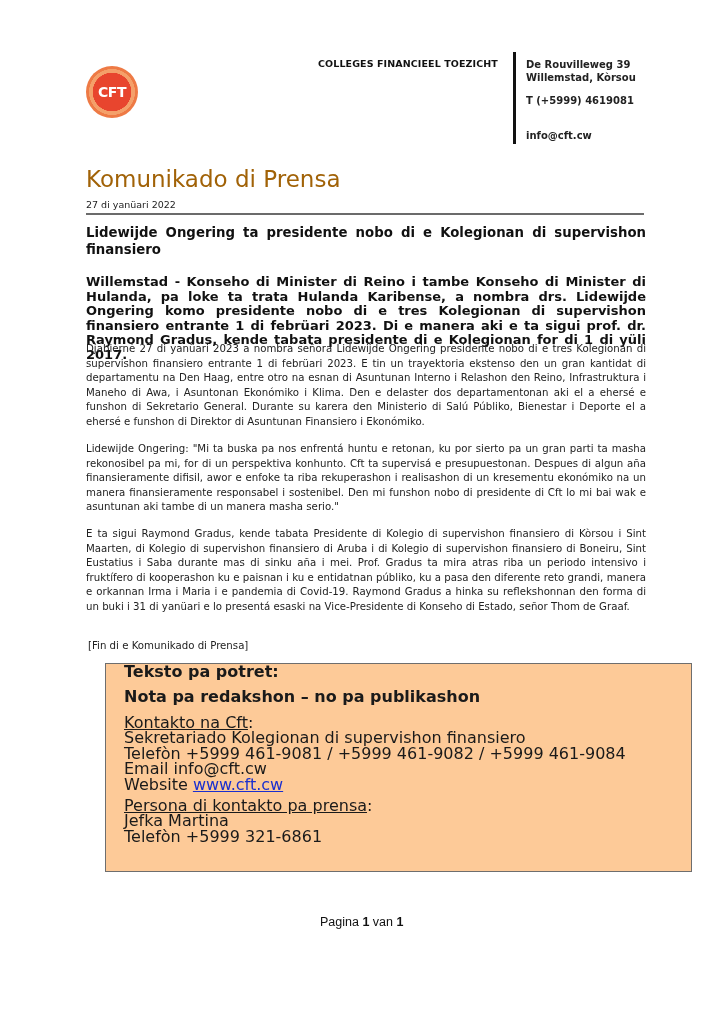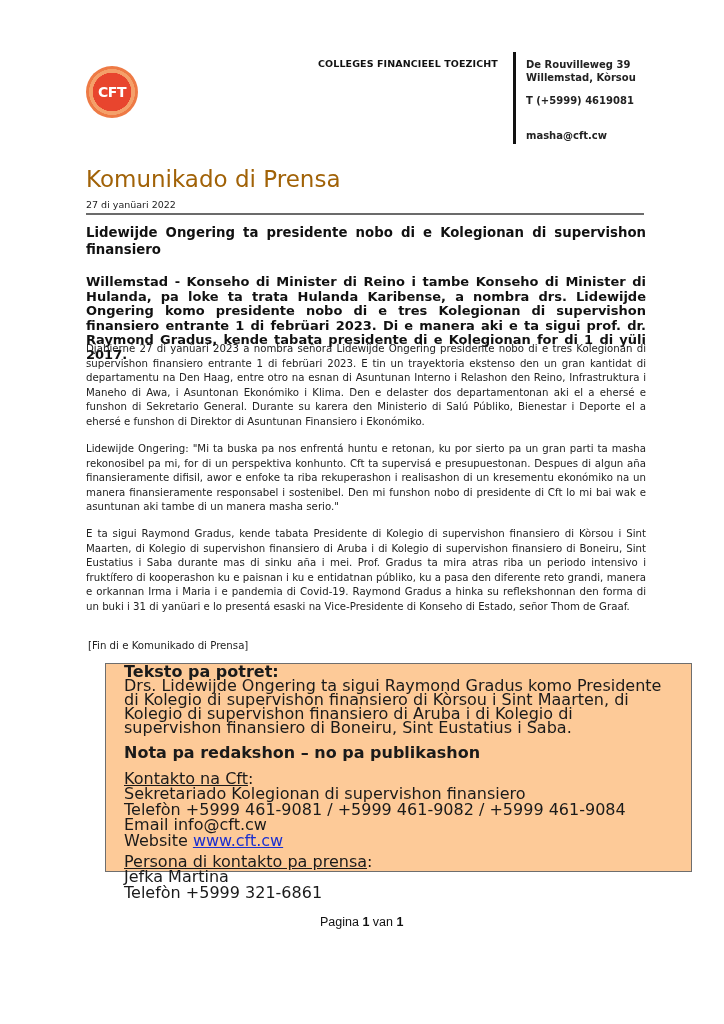--- a/index.html
+++ b/index.html
@@ -54,7 +54,7 @@
   <div>De Rouvilleweg 39</div>
   <div>Willemstad, Kòrsou</div>
   <div class="ph">T (+5999) 4619081</div>
-  <div class="em">masha@cft.cw</div>
+  <div class="em">info@cft.cw</div>
 </div>
 
 <div class="abs title">Komunikado di Prensa</div>

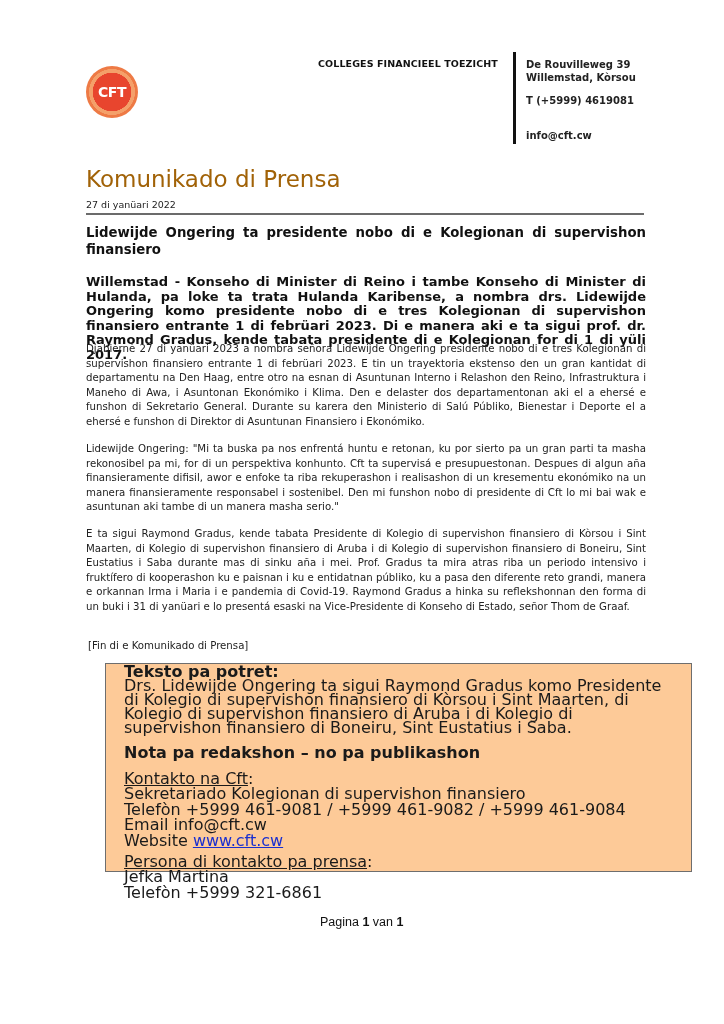--- a/index.html
+++ b/index.html
@@ -72,7 +72,6 @@
 
 <div class="abs box">
   <div class="h">Teksto pa potret:</div>
-  <div>Drs. Lidewijde Ongering ta sigui Raymond Gradus komo Presidente di Kolegio di supervishon finansiero di Kòrsou i Sint Maarten, di Kolegio di supervishon finansiero di Aruba i di Kolegio di supervishon finansiero di Boneiru, Sint Eustatius i Saba.</div>
   <div class="gap"></div>
   <div class="h">Nota pa redakshon – no pa publikashon</div>
   <div class="gap"></div>

